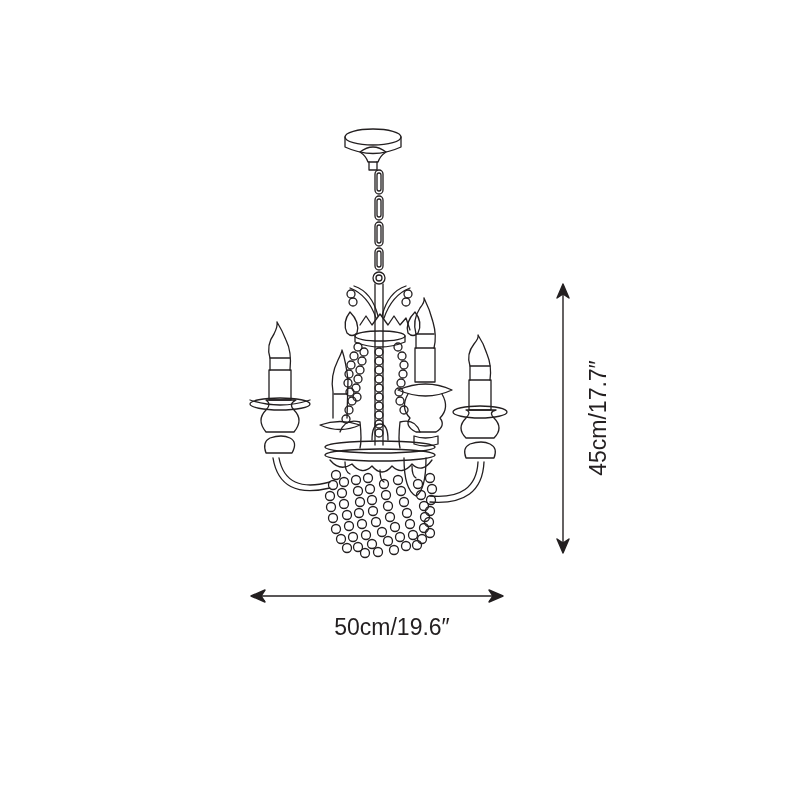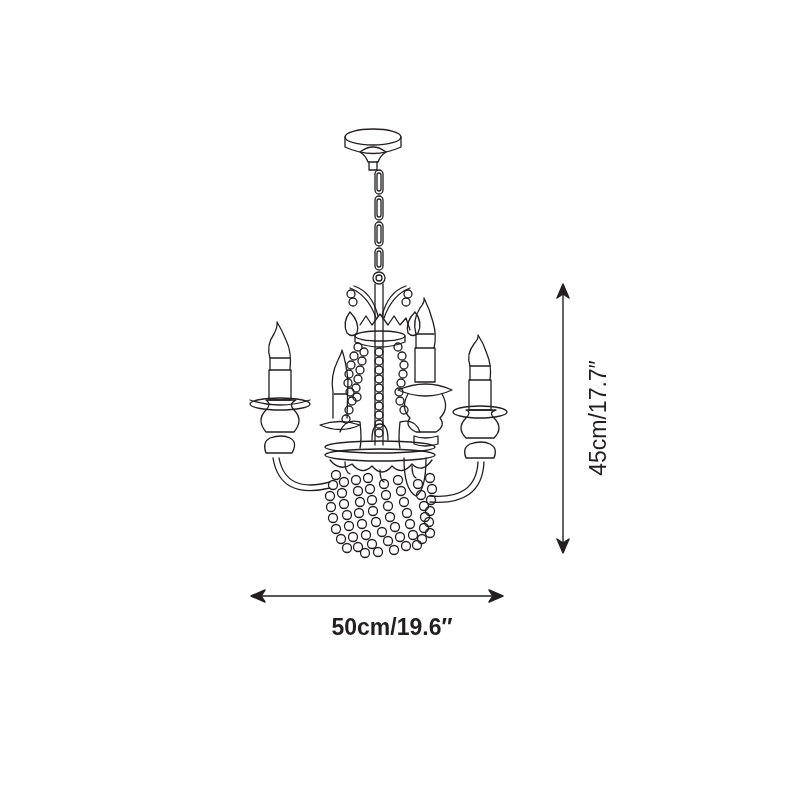--- a/index.html
+++ b/index.html
@@ -14,7 +14,7 @@
       white-space: nowrap;
       line-height: 1;
     }
-    .dim-width { left: 392px; top: 616px; transform: translateX(-50%); font-weight: bold; }
+    .dim-width { left: 392px; top: 616px; transform: translateX(-50%); }
     .dim-height {
       left: 598px; top: 418px;
       transform: translate(-50%, -50%) rotate(-90deg);

